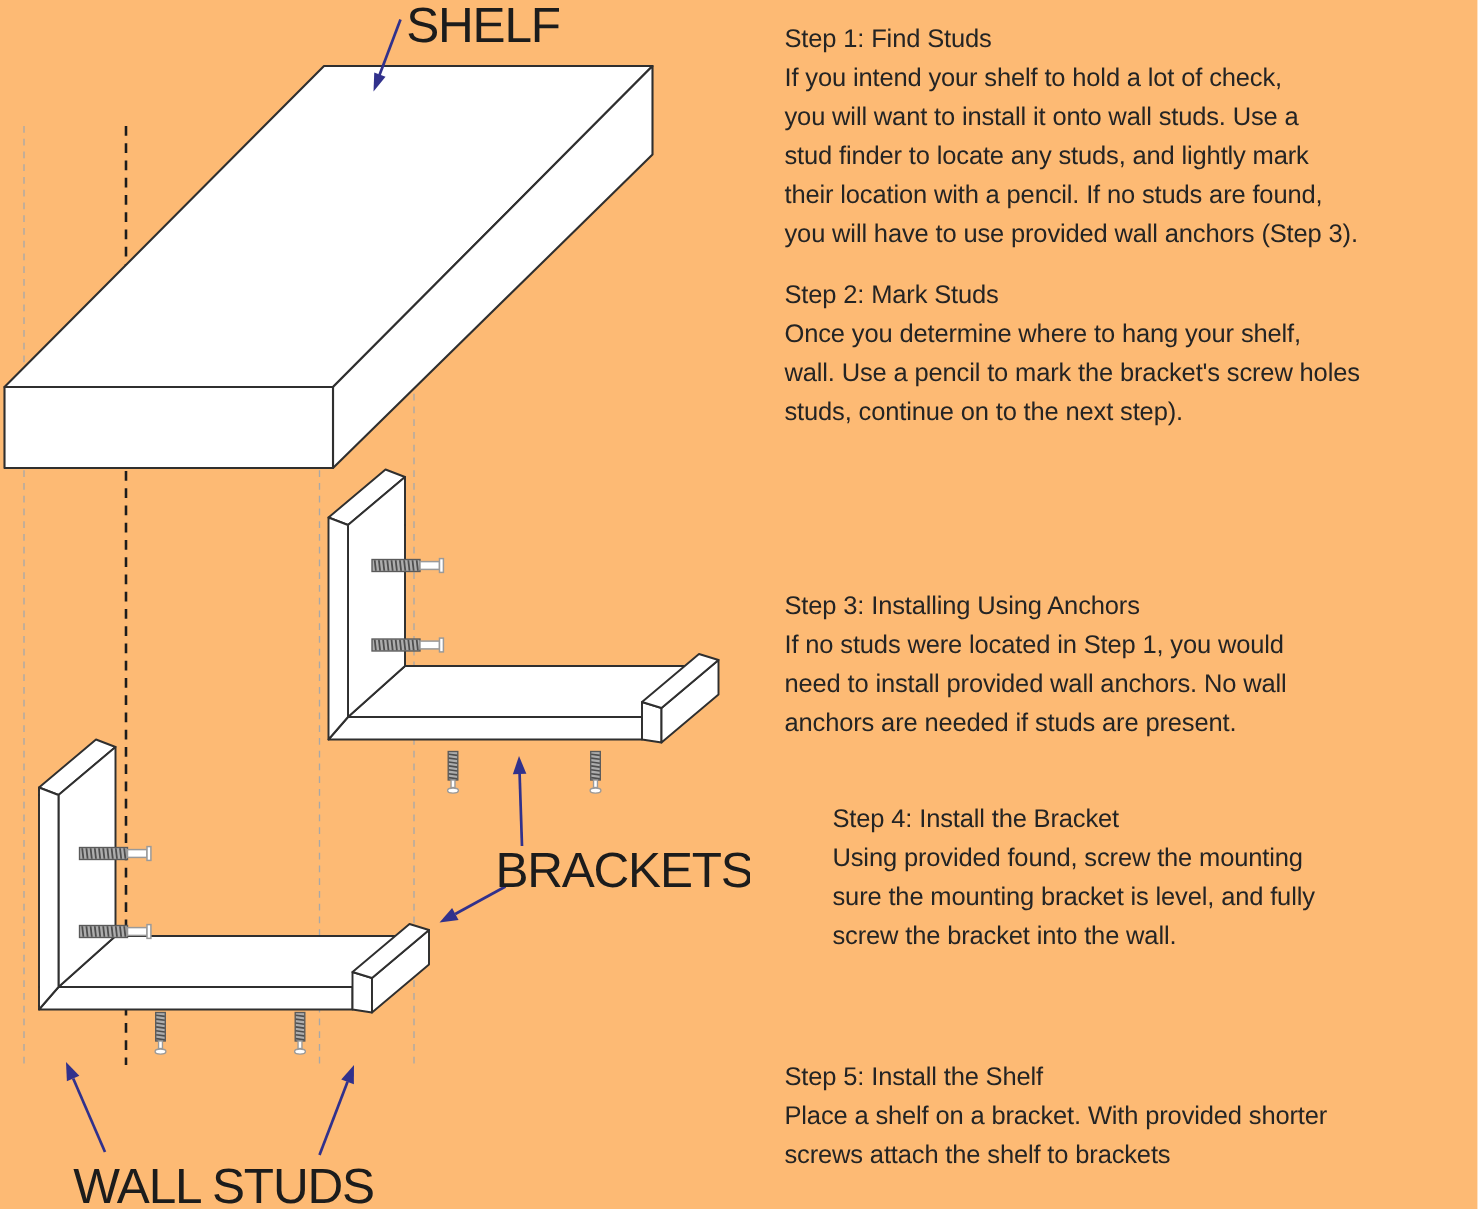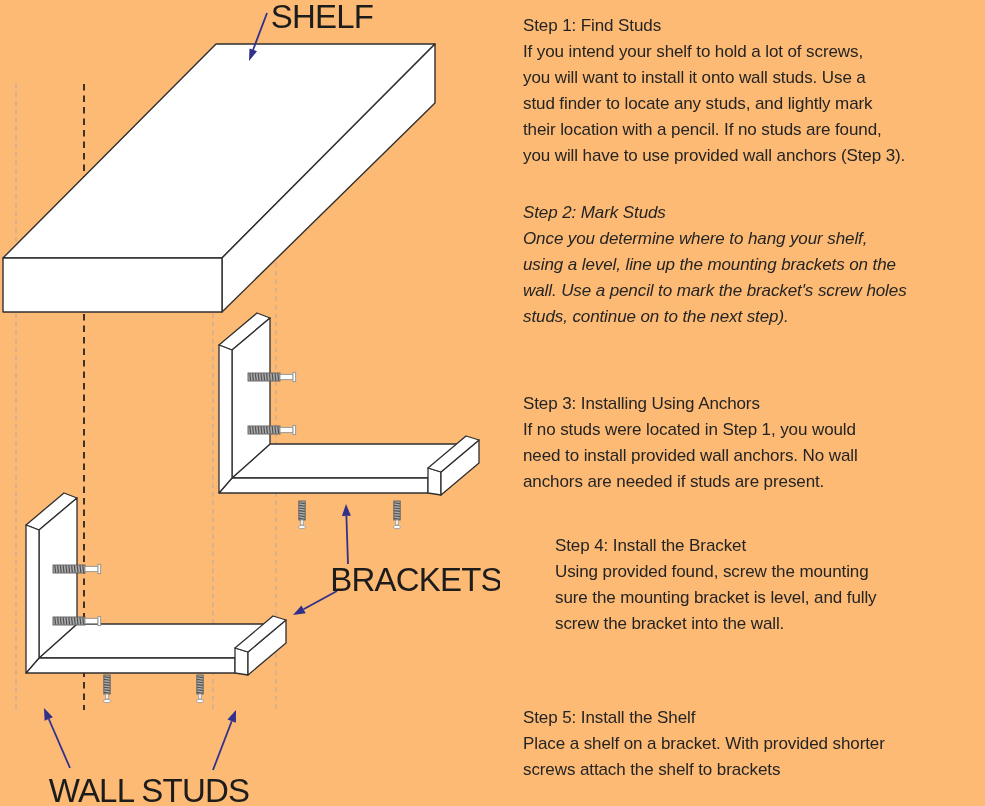--- a/index.html
+++ b/index.html
@@ -216,7 +216,7 @@
 
     <div class="step s1">
       <div class="h">Step 1: Find Studs</div>
-      <div class="l">If you intend your shelf to hold a lot of screws,</div>
+      <div class="l">If you intend your shelf to hold a lot of check,</div>
       <div class="l">you will want to install it onto wall studs. Use a</div>
       <div class="l">stud finder to locate any studs, and lightly mark</div>
       <div class="l">their location with a pencil. If no studs are found,</div>

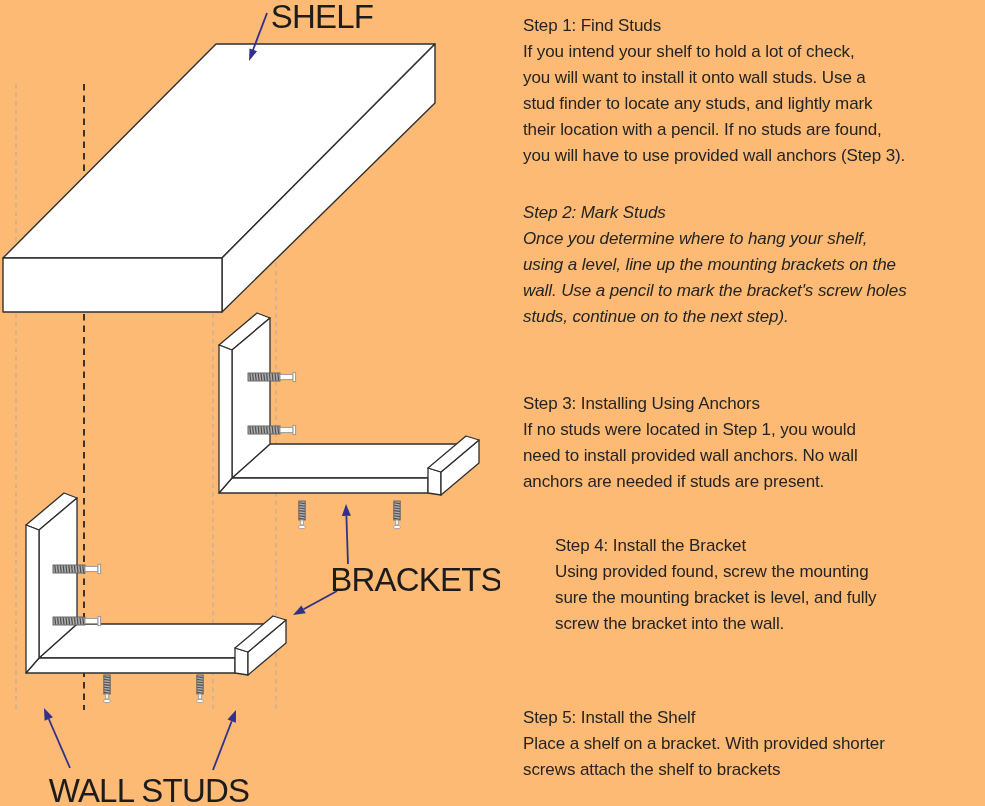--- a/index.html
+++ b/index.html
@@ -17,7 +17,7 @@
   .step .h{white-space:nowrap;}
   .step .l{white-space:nowrap;}
   .s1{top:13px;}
-  .s2{top:200px;font-style:italic;}
+  .s2{top:184px;}
   .s3{top:391px;}
   .s4{top:533px;margin-left:32px;}
   .s5{top:705px;}

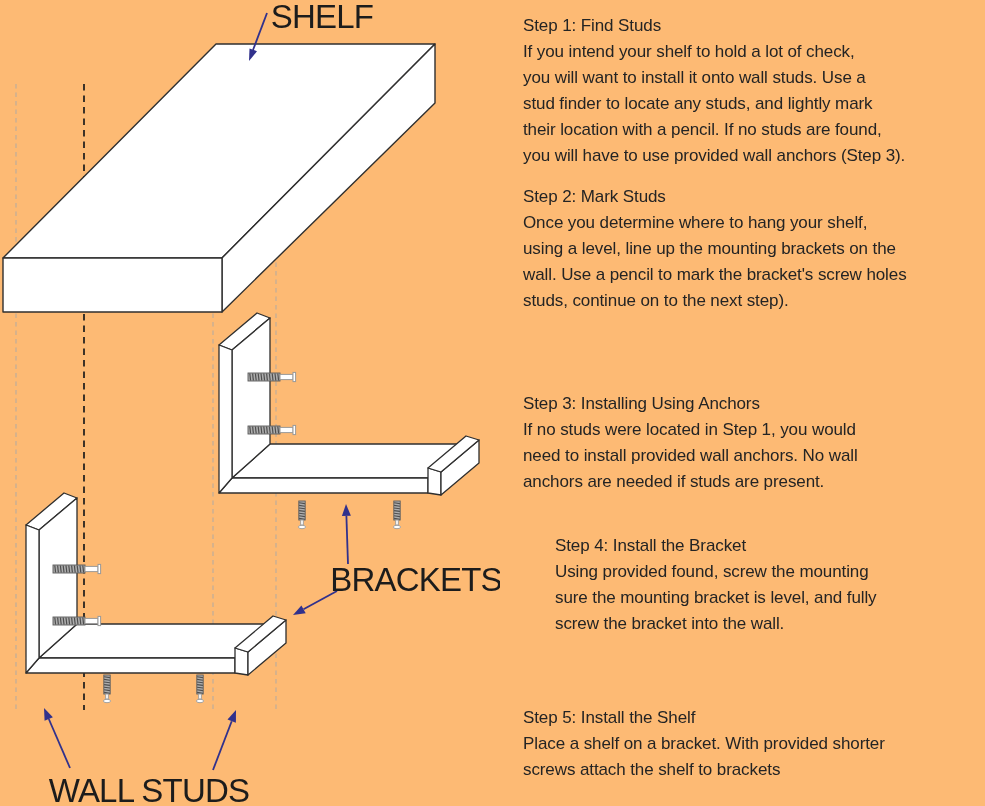--- a/index.html
+++ b/index.html
@@ -226,7 +226,6 @@
     <div class="step s2">
       <div class="h">Step 2: Mark Studs</div>
       <div class="l">Once you determine where to hang your shelf,</div>
-      <div class="l">using a level, line up the mounting brackets on the</div>
       <div class="l">wall. Use a pencil to mark the bracket's screw holes</div>
       <div class="l">studs, continue on to the next step).</div>
     </div>

